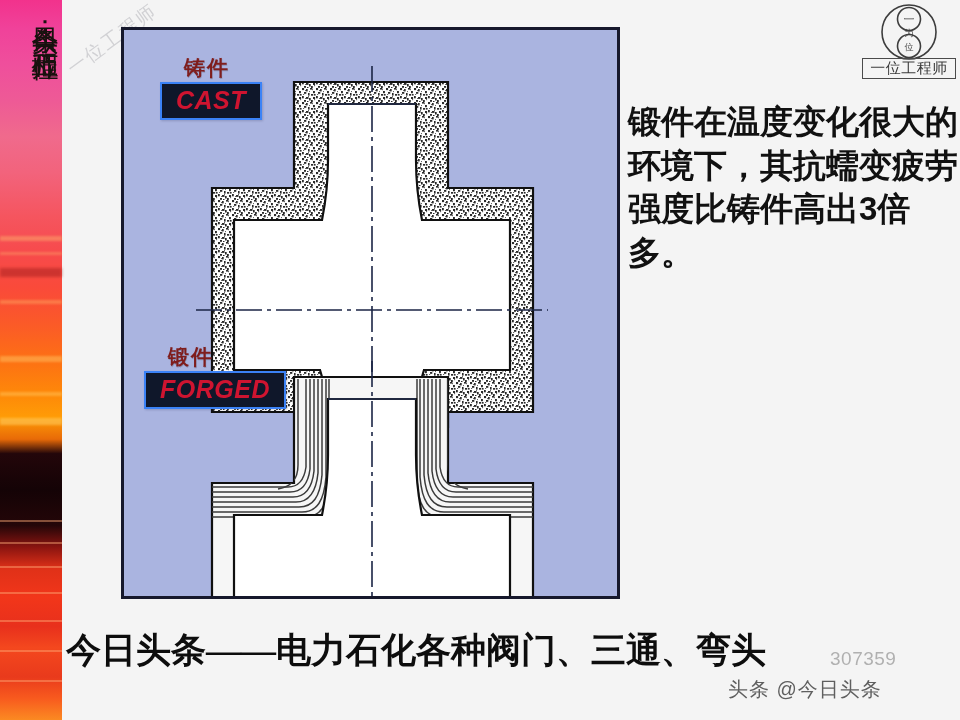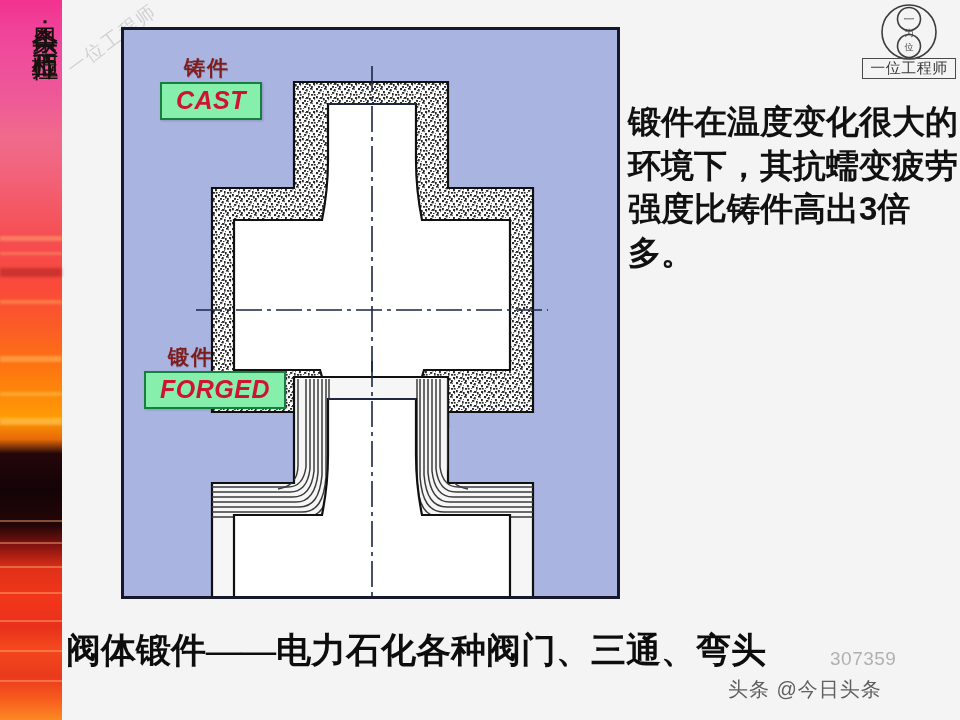--- a/index.html
+++ b/index.html
@@ -117,8 +117,8 @@
   }
   .lbl-box {
     margin-top: 3px;
-    background: #86efac;
-    border: 2px solid #15803d;
+    background: #0f172a;
+    border: 2px solid #3b82f6;
     padding: 2px 14px 3px 14px;
     display: inline-block;
     box-shadow: 1px 1px 2px rgba(40,40,80,0.22);

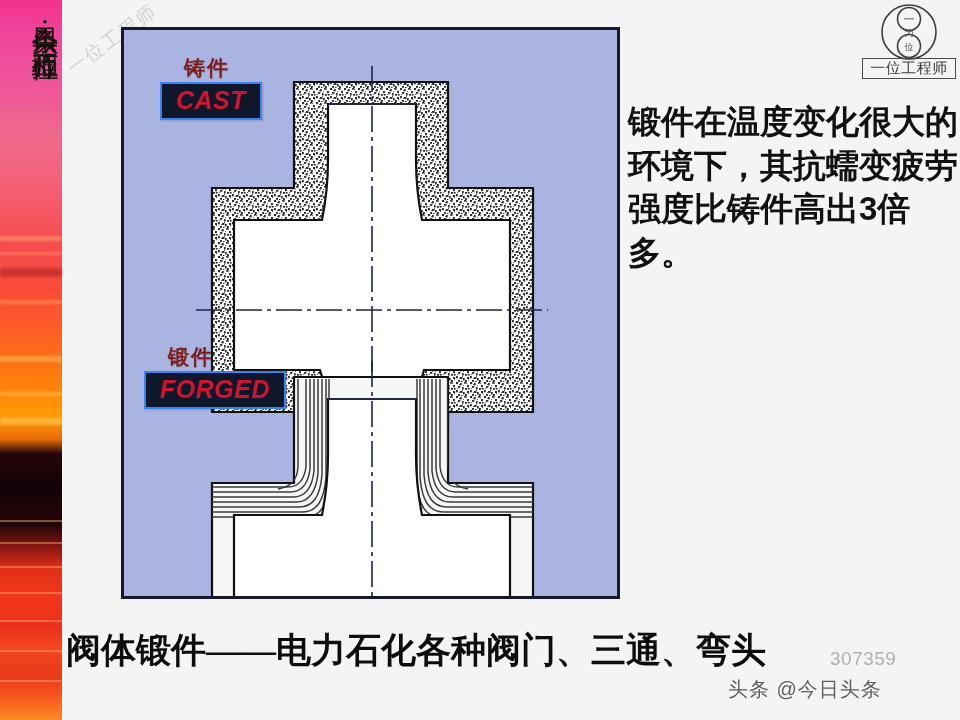--- a/index.html
+++ b/index.html
@@ -439,7 +439,7 @@
 
   <div id="body-text">锻件在温度变化很大的环境下，其抗蠕变疲劳强度比铸件高出3倍多。</div>
 
-  <div id="caption">阀体锻件——电力石化各种阀门、三通、弯头</div>
+  <div id="caption">今日头条——电力石化各种阀门、三通、弯头</div>
 
   <svg id="logo" viewBox="0 0 94 78" xmlns="http://www.w3.org/2000/svg">
     <circle cx="47" cy="30" r="27" fill="none" stroke="#3d3d3d" stroke-width="1.6"></circle>

